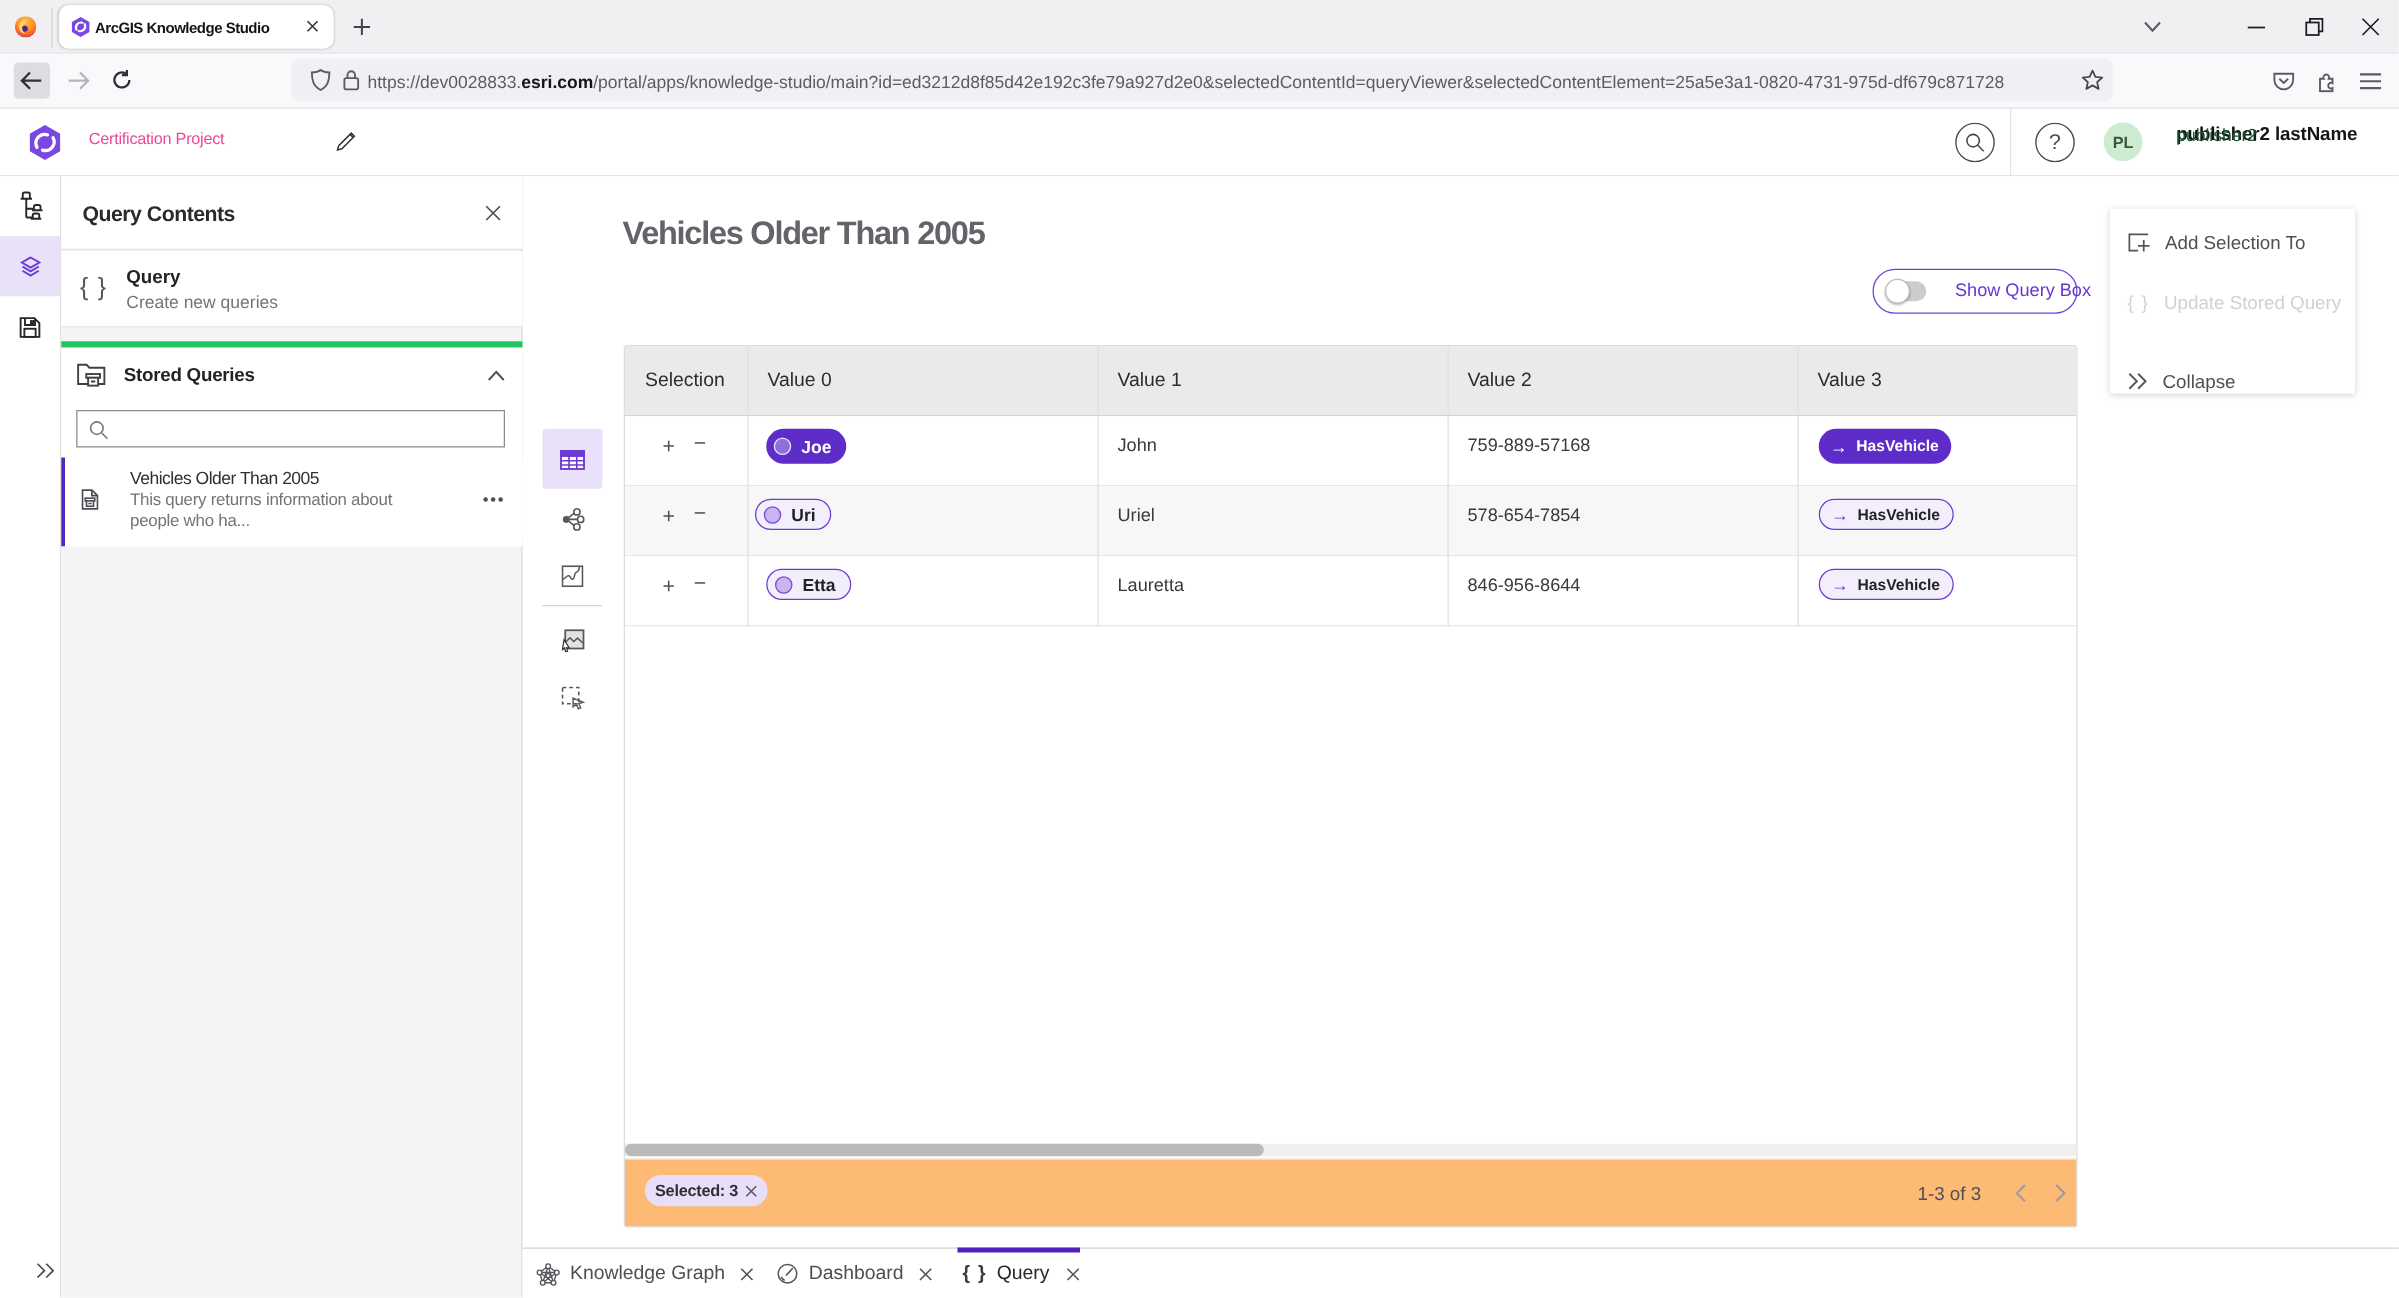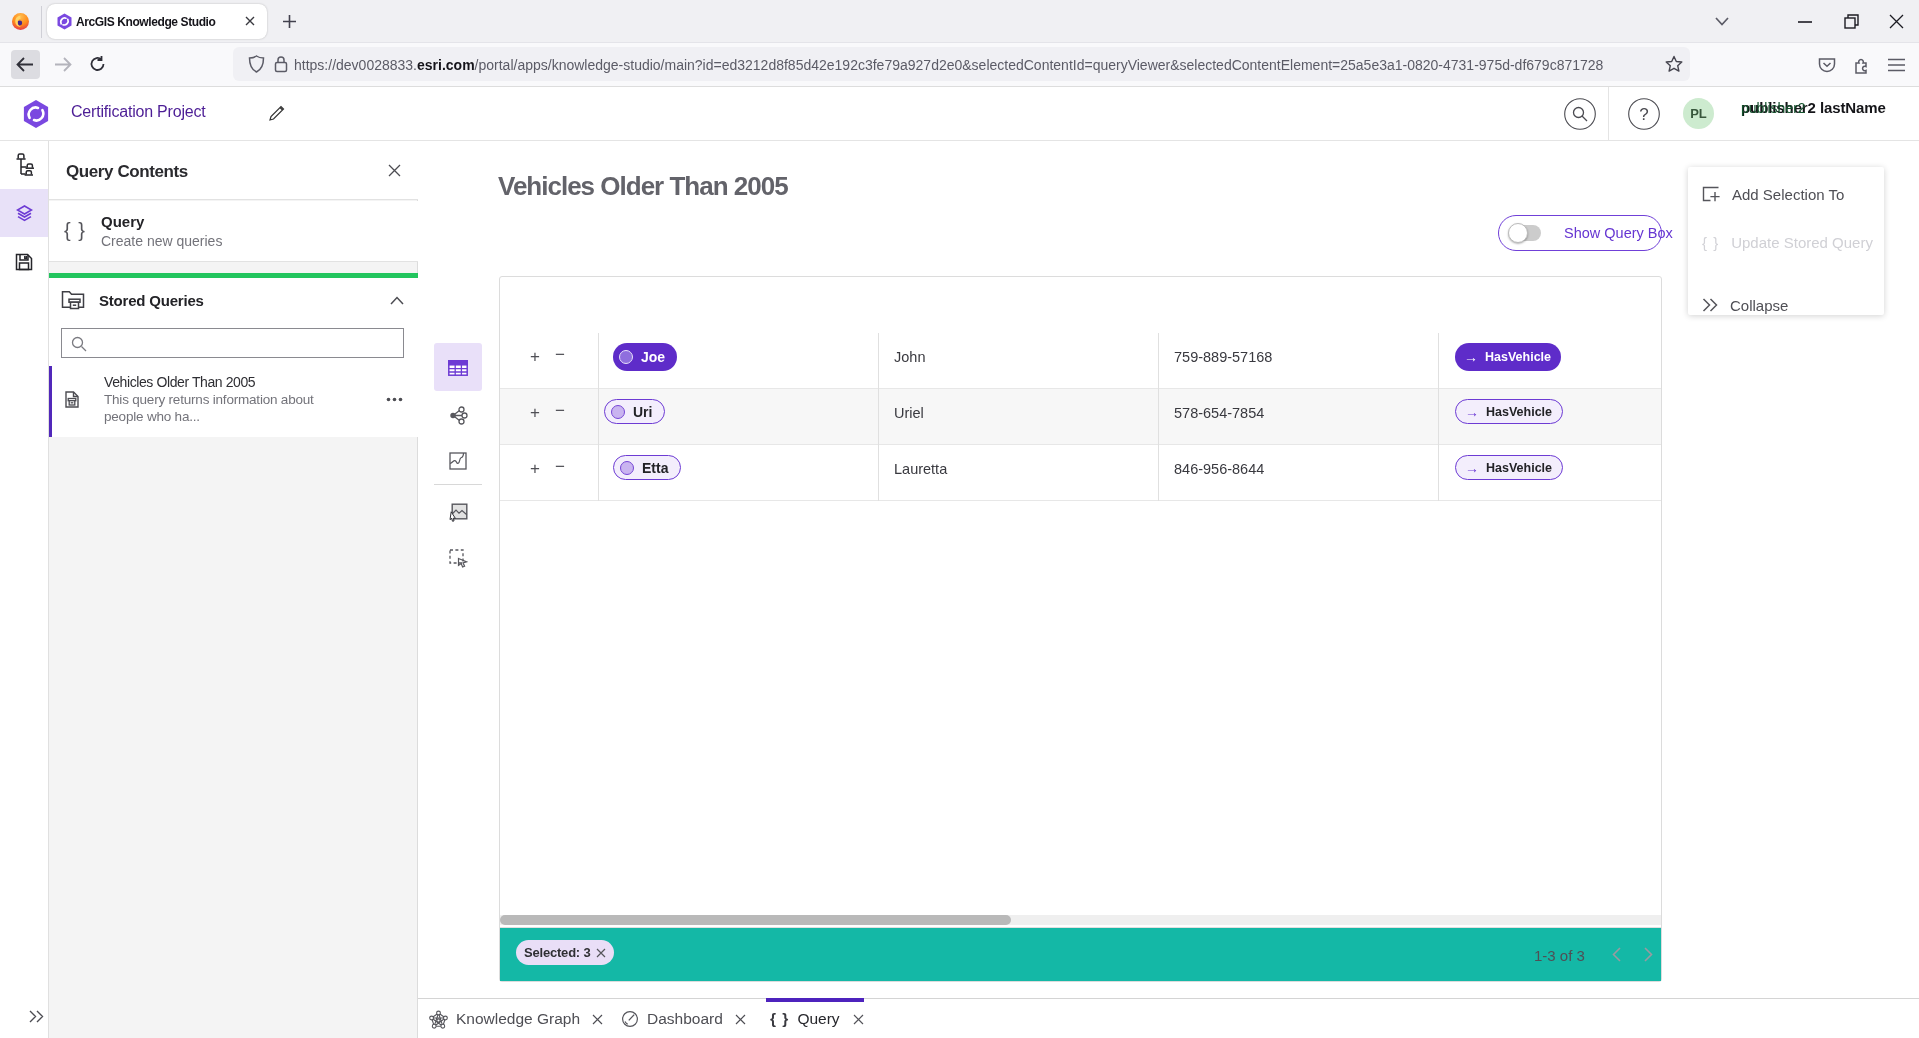--- a/index.html
+++ b/index.html
@@ -15,7 +15,7 @@
 #urltext b { color:#15141a; font-weight:700; }
 
 #appheader { position:absolute; left:0; top:87px; width:1919px; height:54px; background:#fff; border-bottom:1px solid #e4e4e4; }
-#apptitle { position:absolute; left:71px; top:16px; font-size:16px; color:#4c1d95; letter-spacing:-0.2px; }
+#apptitle { position:absolute; left:71px; top:16px; font-size:13px; color:#ec4899; letter-spacing:-0.2px; }
 
 #sidebar { position:absolute; left:0; top:141px; width:49px; height:897px; background:#fff; border-right:1px solid #e0e0e0; }
 .sideitem { position:absolute; left:0; width:48px; height:48px; display:flex; align-items:center; justify-content:center; }

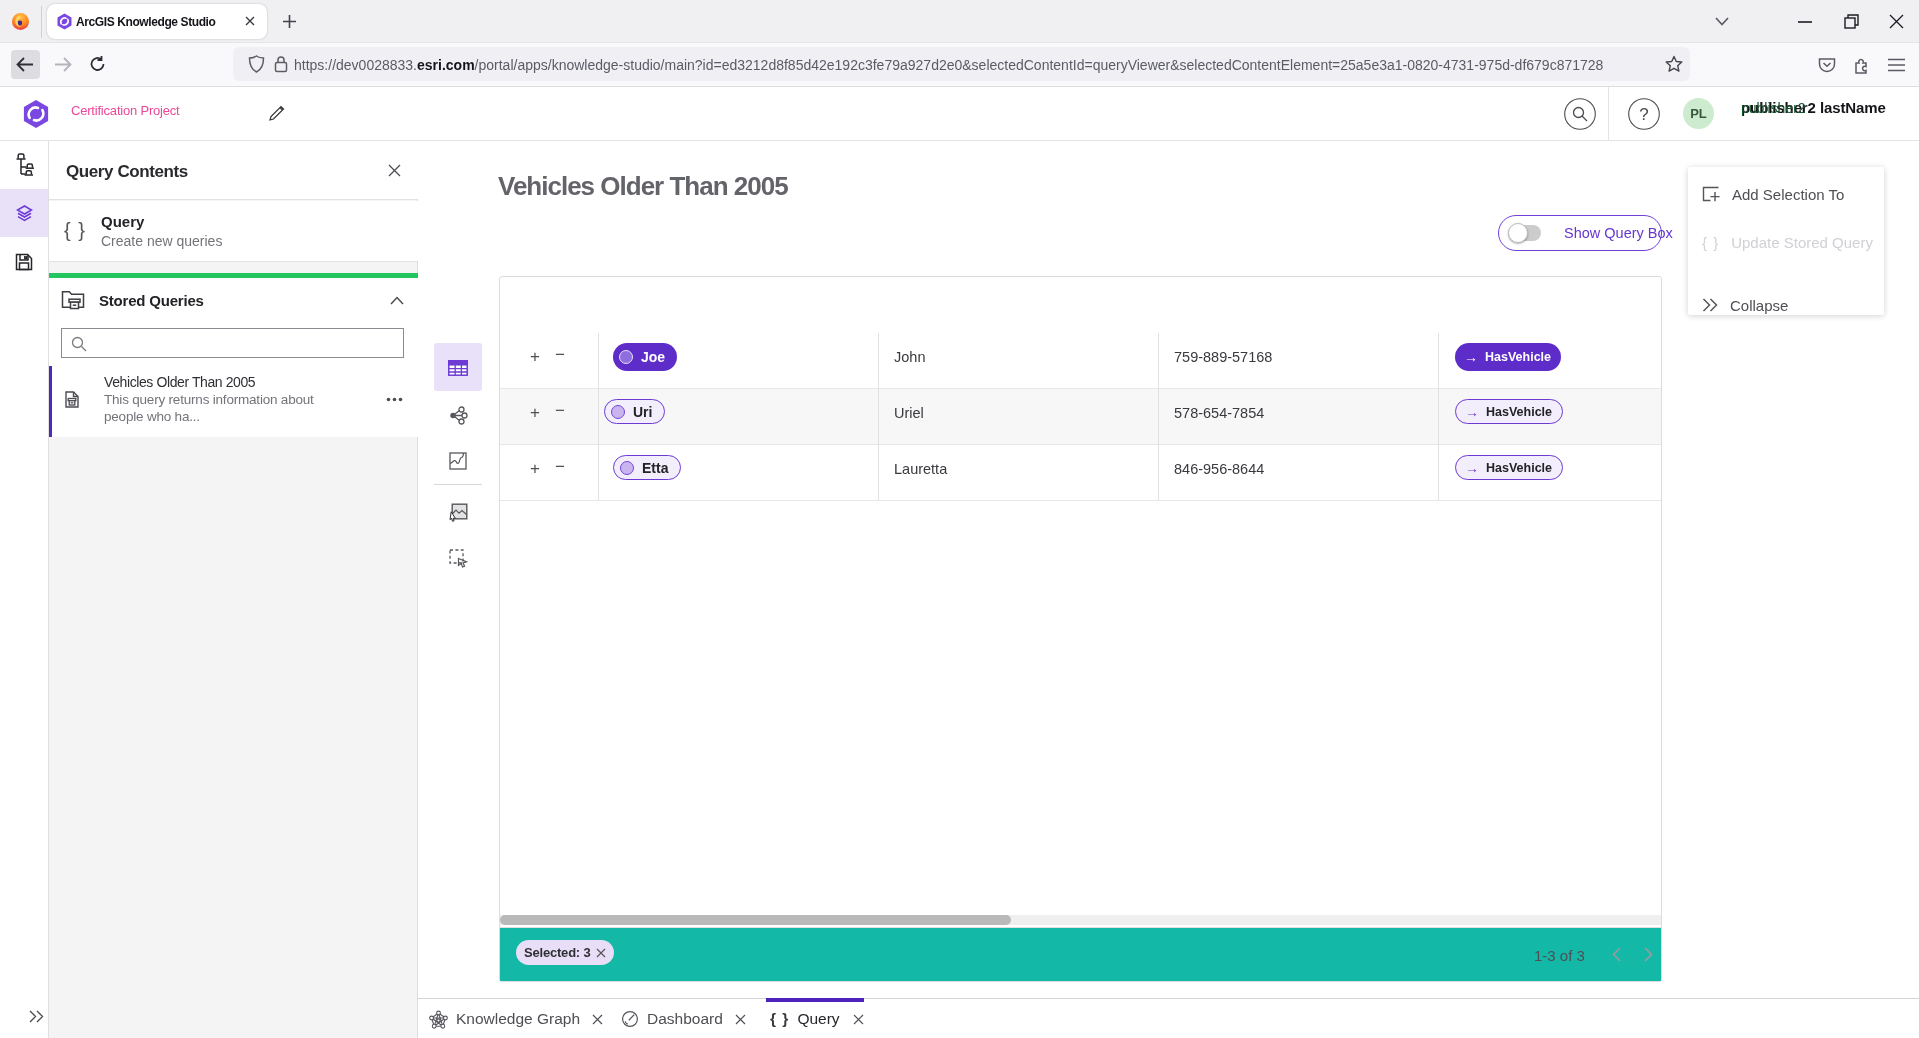--- a/index.html
+++ b/index.html
@@ -300,6 +300,17 @@
     </div>
 
   <div id="card">
+    <div id="thead">
+      <div class="th" style="left:0">Selection</div>
+      <div class="th" style="left:98px">Value 0</div>
+      <div class="th" style="left:378px">Value 1</div>
+      <div class="th" style="left:658px">Value 2</div>
+      <div class="th" style="left:938px">Value 3</div>
+      <div class="coldiv" style="left:98px;height:56px"></div>
+      <div class="coldiv" style="left:378px;height:56px"></div>
+      <div class="coldiv" style="left:658px;height:56px"></div>
+      <div class="coldiv" style="left:938px;height:56px"></div>
+    </div>
     <div class="row" style="top:56px;background:#fff"></div>
     <div class="row" style="top:112px;background:#f7f7f7"></div>
     <div class="row" style="top:168px;background:#fff"></div>

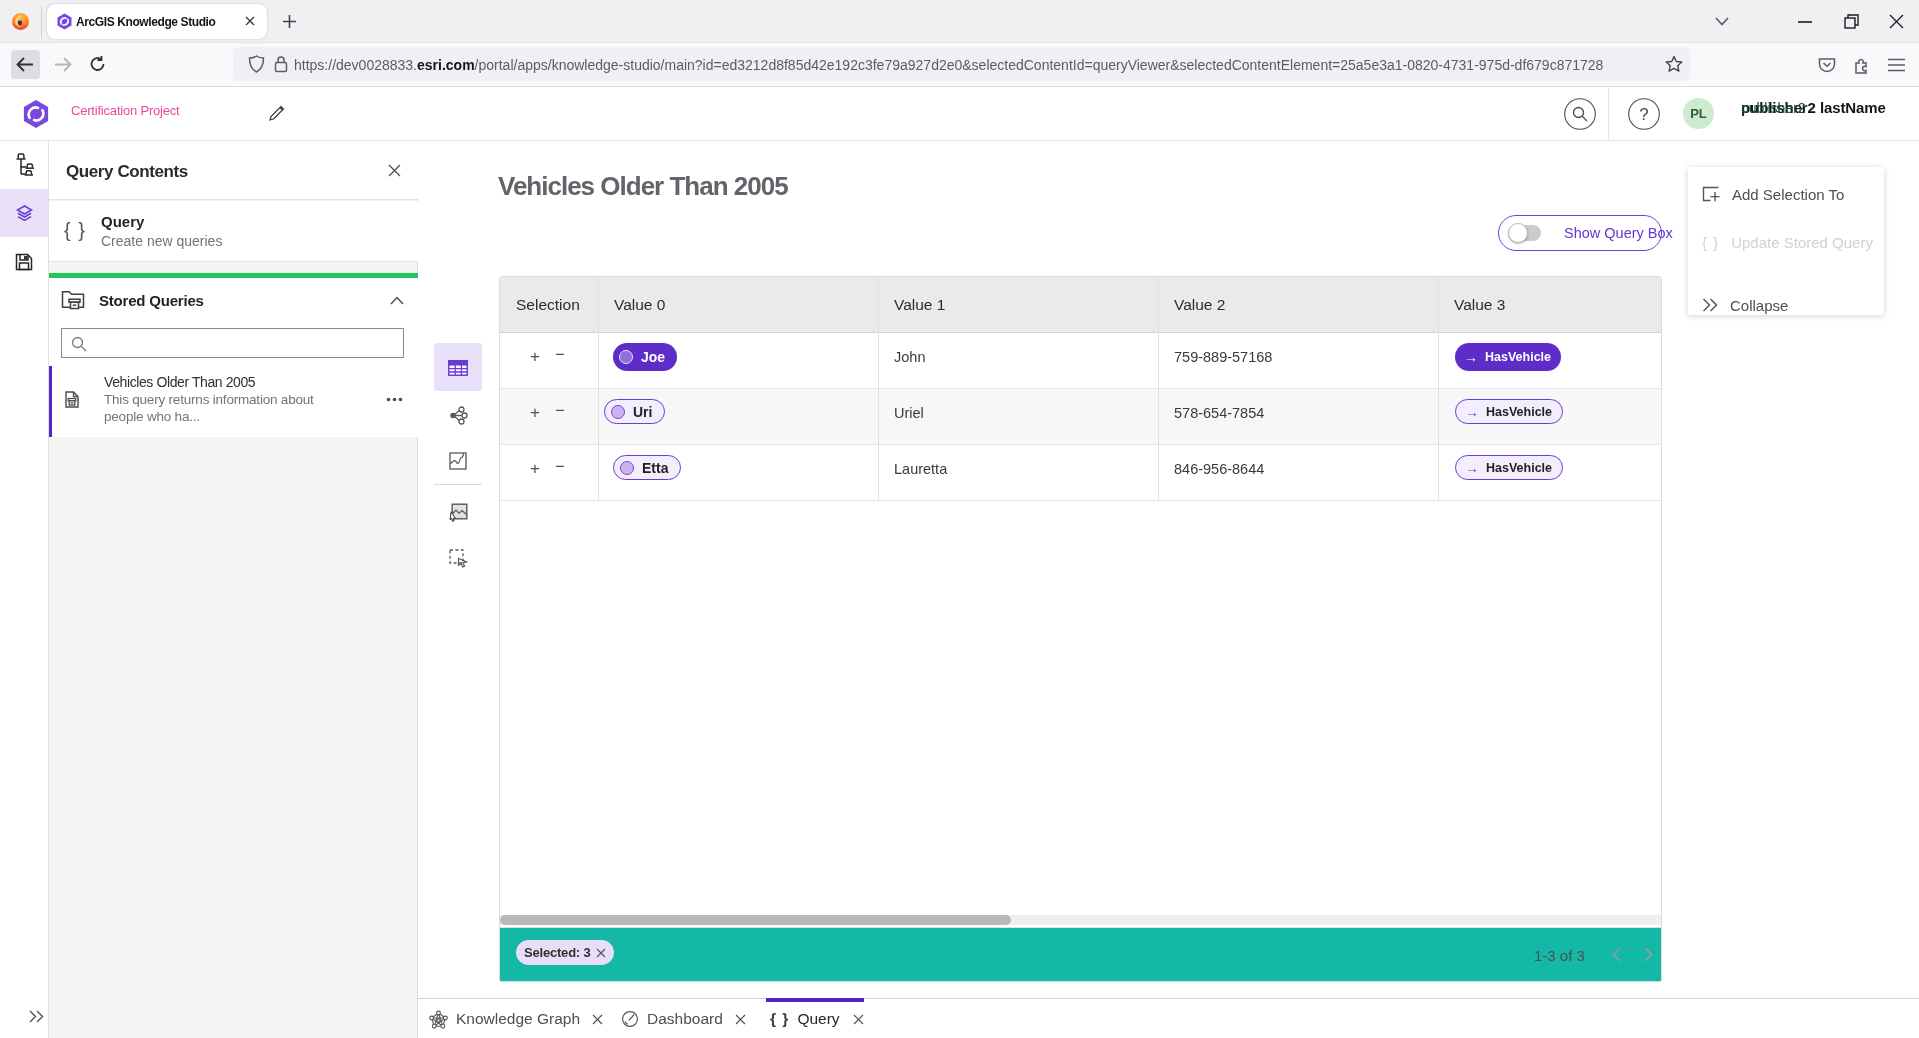--- a/index.html
+++ b/index.html
@@ -44,7 +44,7 @@
 .solid .dot { background:#8f6ede; border:1px solid #e8e0fa; }
 .light .dot { background:#c9b4f0; border:1px solid #7646d6; }
 
-#tfoot { position:absolute; left:0; bottom:0; width:1161px; height:54px; border-top:1px solid #e0e0e0; background:#14b8a6; }
+#tfoot { position:absolute; left:0; bottom:0; width:1161px; height:54px; border-top:1px solid #e0e0e0; background:#fdba74; }
 #chip { position:absolute; left:16px; top:12px; height:25px; border-radius:13px; background:#e9def7; font-size:13px; color:#2f2f33; font-weight:700; letter-spacing:-0.2px; display:flex; align-items:center; padding:0 8px; }
 #scrollbar { position:absolute; left:0; bottom:56px; width:1161px; height:10px; background:#efefef; }
 #scrollthumb { position:absolute; left:0; top:0; width:511px; height:10px; background:#b9b9b9; border-radius:5px; }

